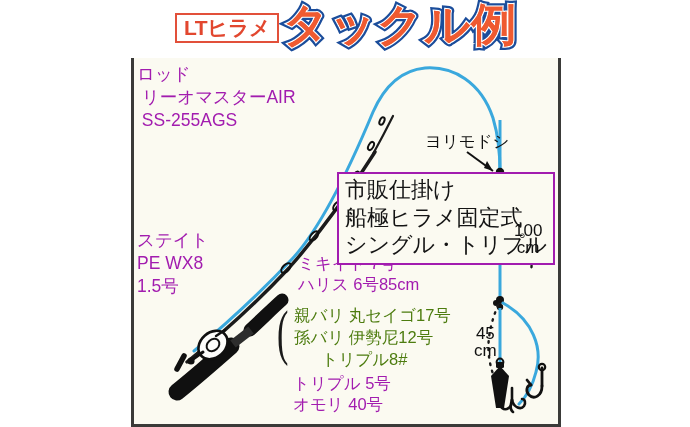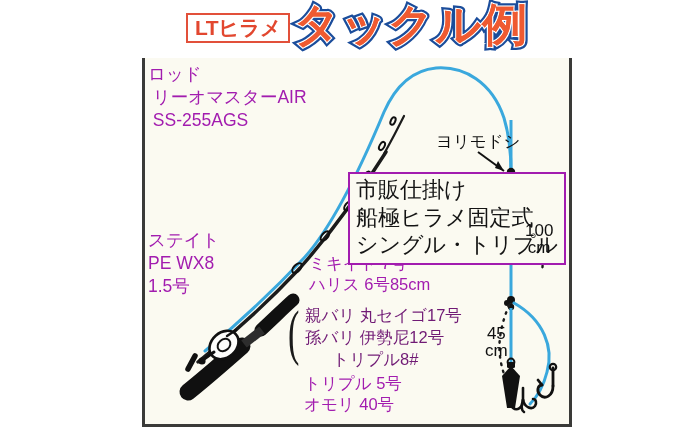--- a/index.html
+++ b/index.html
@@ -14,7 +14,7 @@
   }
   #root {
     position: absolute;
-    left: 12px; top: 0;
+    left: 1px; top: 0;
     width: 574px; height: 427px;
     background: #ffffff;
   }

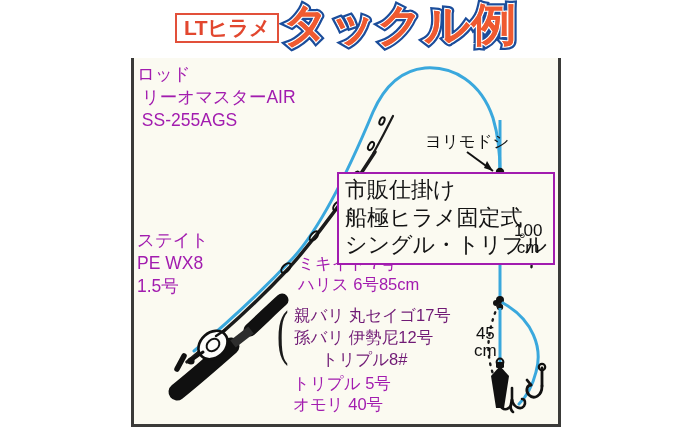--- a/index.html
+++ b/index.html
@@ -147,7 +147,7 @@
     left: 17px; top: 0px;
     font-size: 16.5px;
     line-height: 1.33;
-    color: #701a75;
+    color: #4d7c0f;
     white-space: pre;
   }
 

